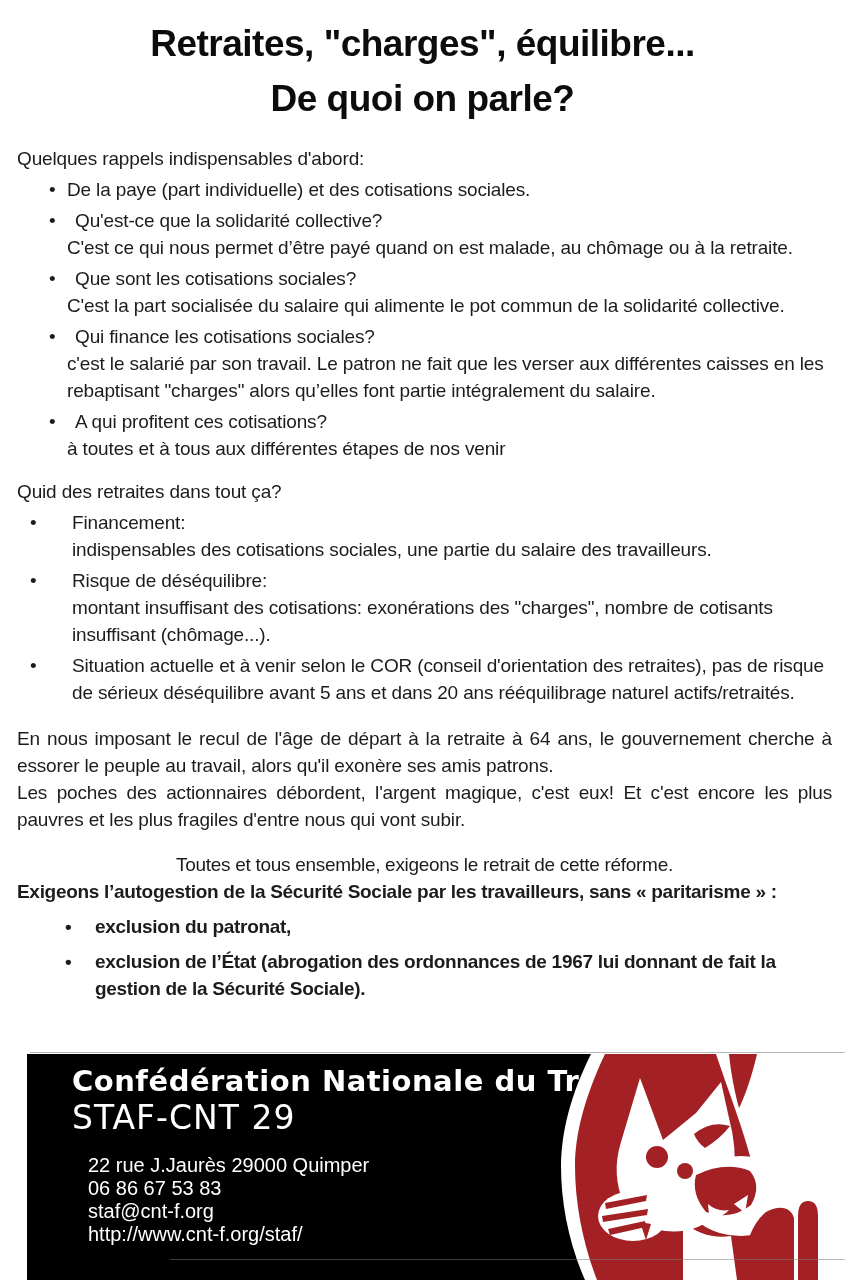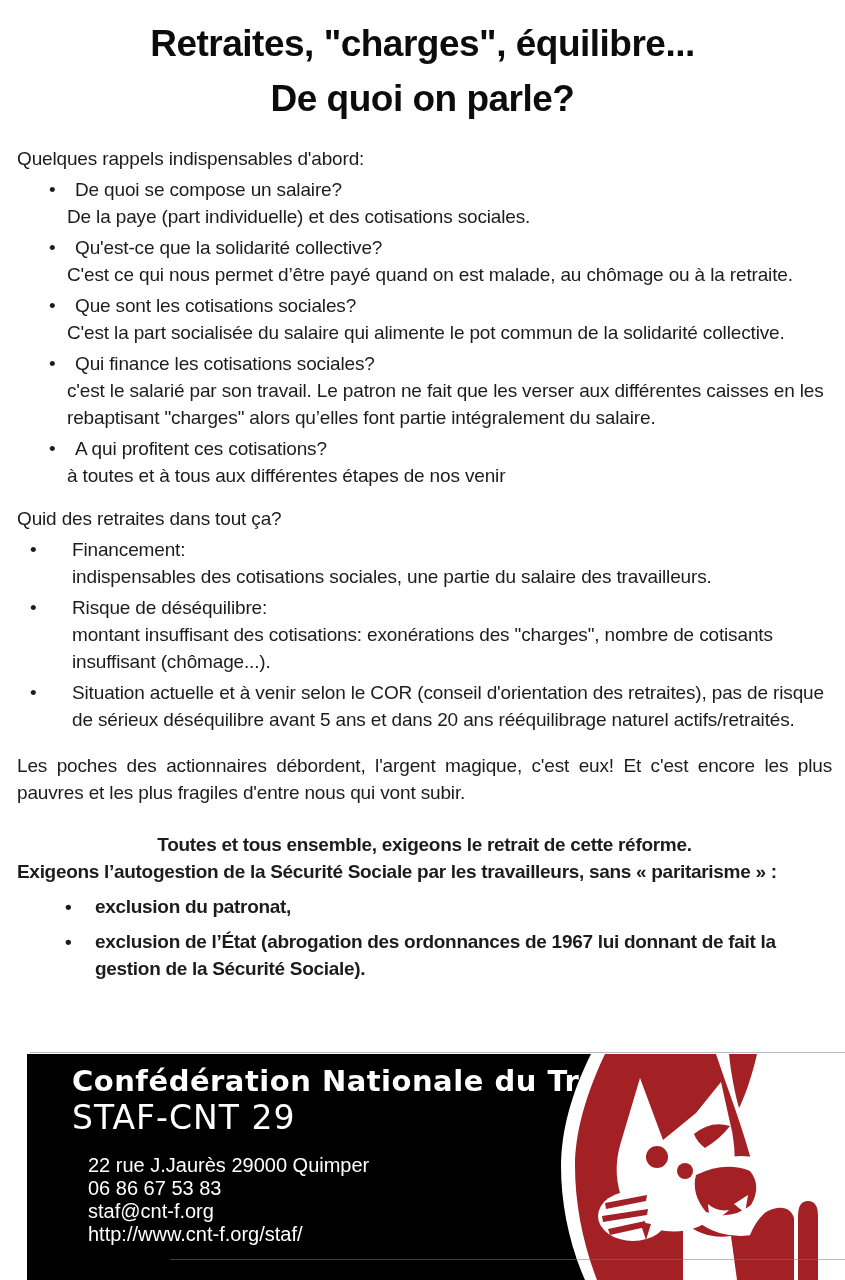--- a/index.html
+++ b/index.html
@@ -52,7 +52,6 @@
 
     <div>
       <div class="qa-item">
-        <div class="q">De quoi se compose un salaire?</div>
         <div class="a">De la paye (part individuelle) et des cotisations sociales.</div>
       </div>
       <div class="qa-item">

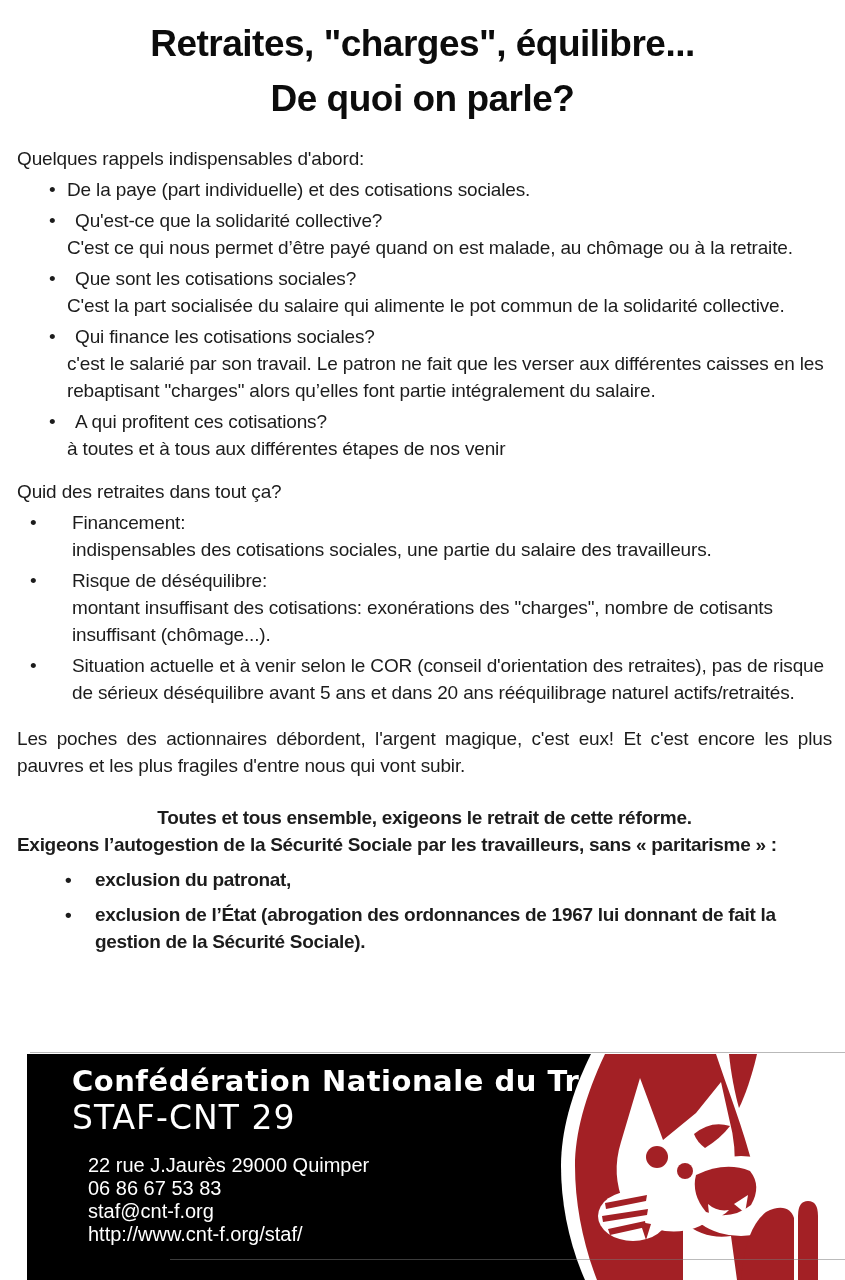--- a/index.html
+++ b/index.html
@@ -83,6 +83,7 @@
     </div>
 
     <div class="paras">
+      <div>En nous imposant le recul de l'âge de départ à la retraite à 64 ans, le gouvernement cherche à essorer le peuple au travail, alors qu'il exonère ses amis patrons.</div>
       <div>Les poches des actionnaires débordent, l'argent magique, c'est eux! Et c'est encore les plus pauvres et les plus fragiles d'entre nous qui vont subir.</div>
     </div>
 

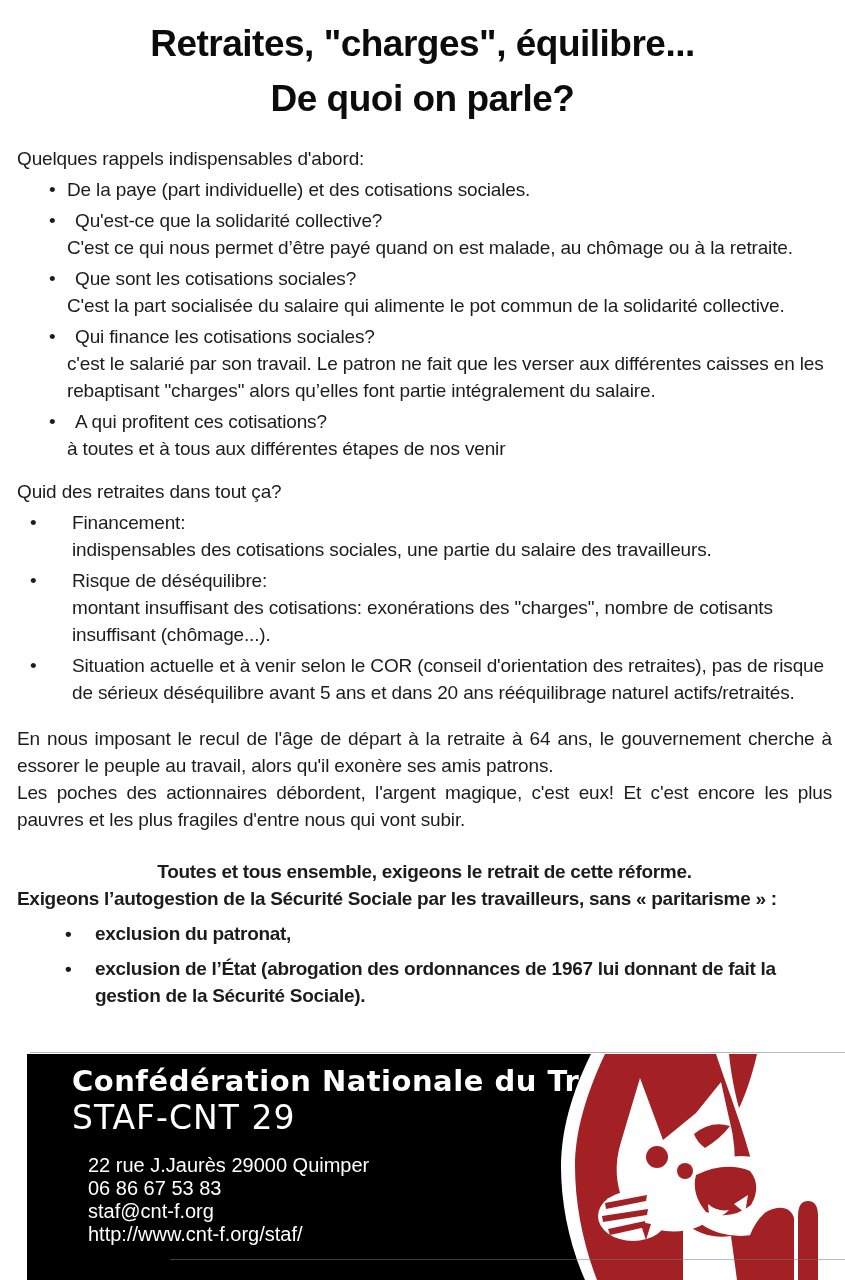--- a/index.html
+++ b/index.html
@@ -21,7 +21,7 @@
   .point-item{position:relative;padding-left:55px;margin-top:4px;white-space:pre-line;}
   .point-item::before{content:"\2022";position:absolute;left:13px;top:0;}
   .paras{margin-top:19px;text-align:justify;}
-  .cta-center{margin-top:25px;text-align:center;font-weight:bold;letter-spacing:-0.3px;}
+  .cta-center{margin-top:18px;text-align:center;font-weight:normal;letter-spacing:-0.3px;}
   .cta-lead{font-weight:bold;letter-spacing:-0.3px;}
   .cta-item{position:relative;padding-left:78px;font-weight:bold;letter-spacing:-0.3px;margin-top:8px;}
   .cta-item::before{content:"\2022";position:absolute;left:48px;top:0;}

